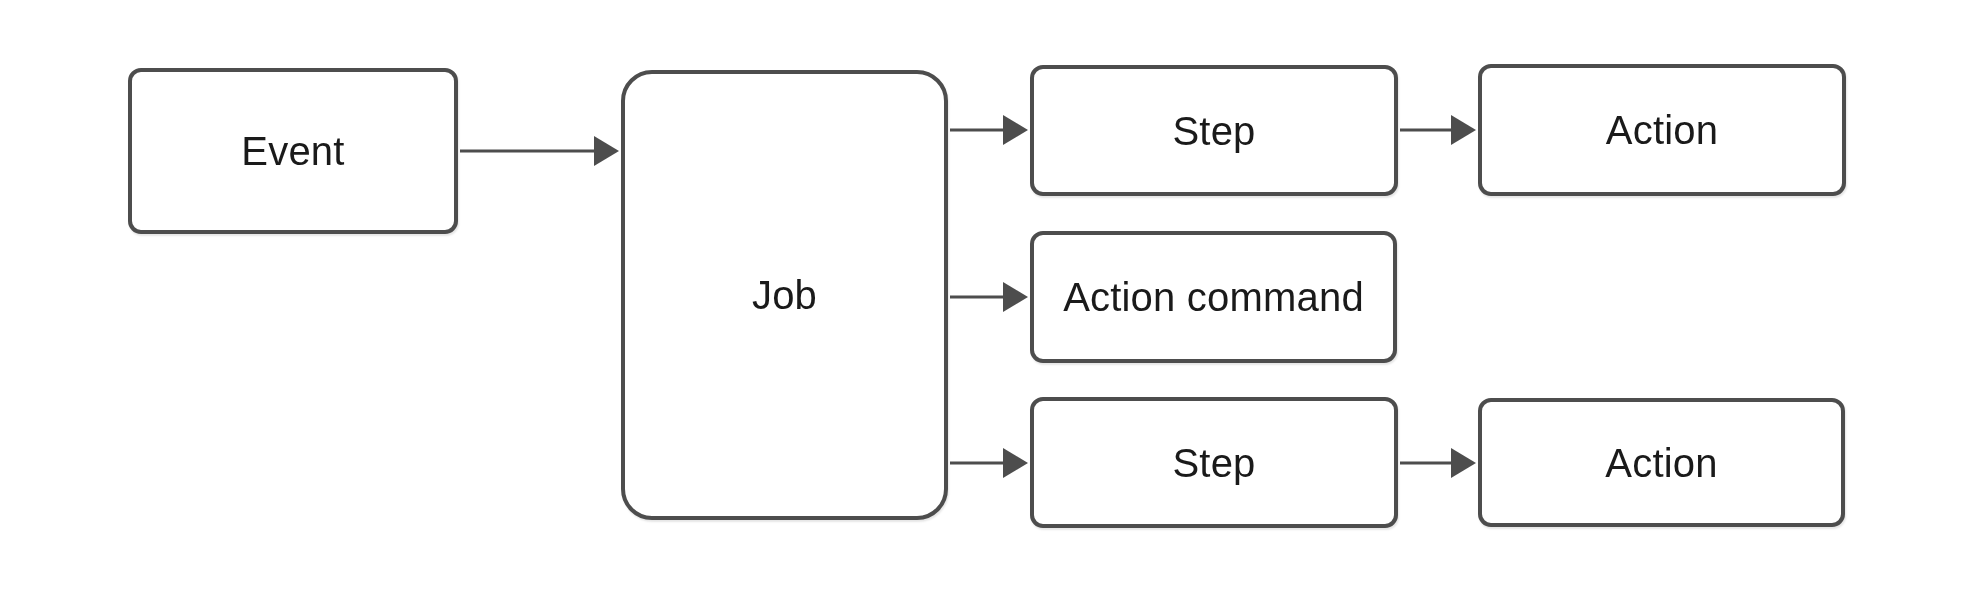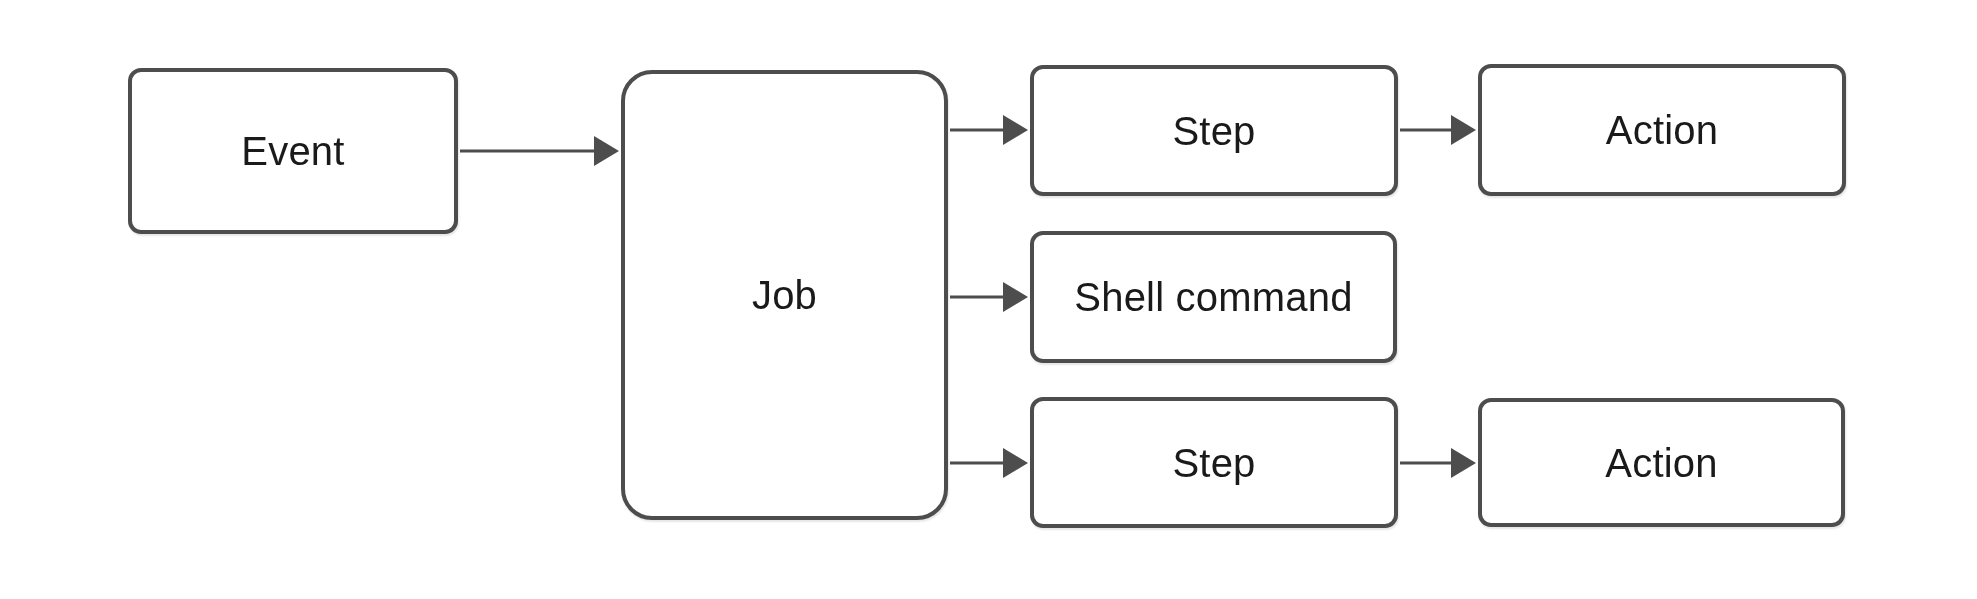--- a/index.html
+++ b/index.html
@@ -121,7 +121,7 @@
   </div>
 
   <div class="node" id="node-shell">
-    <span class="node-label">Shell command</span>
+    <span class="node-label">Action command</span>
   </div>
 
   <div class="node" id="node-step-bottom">

